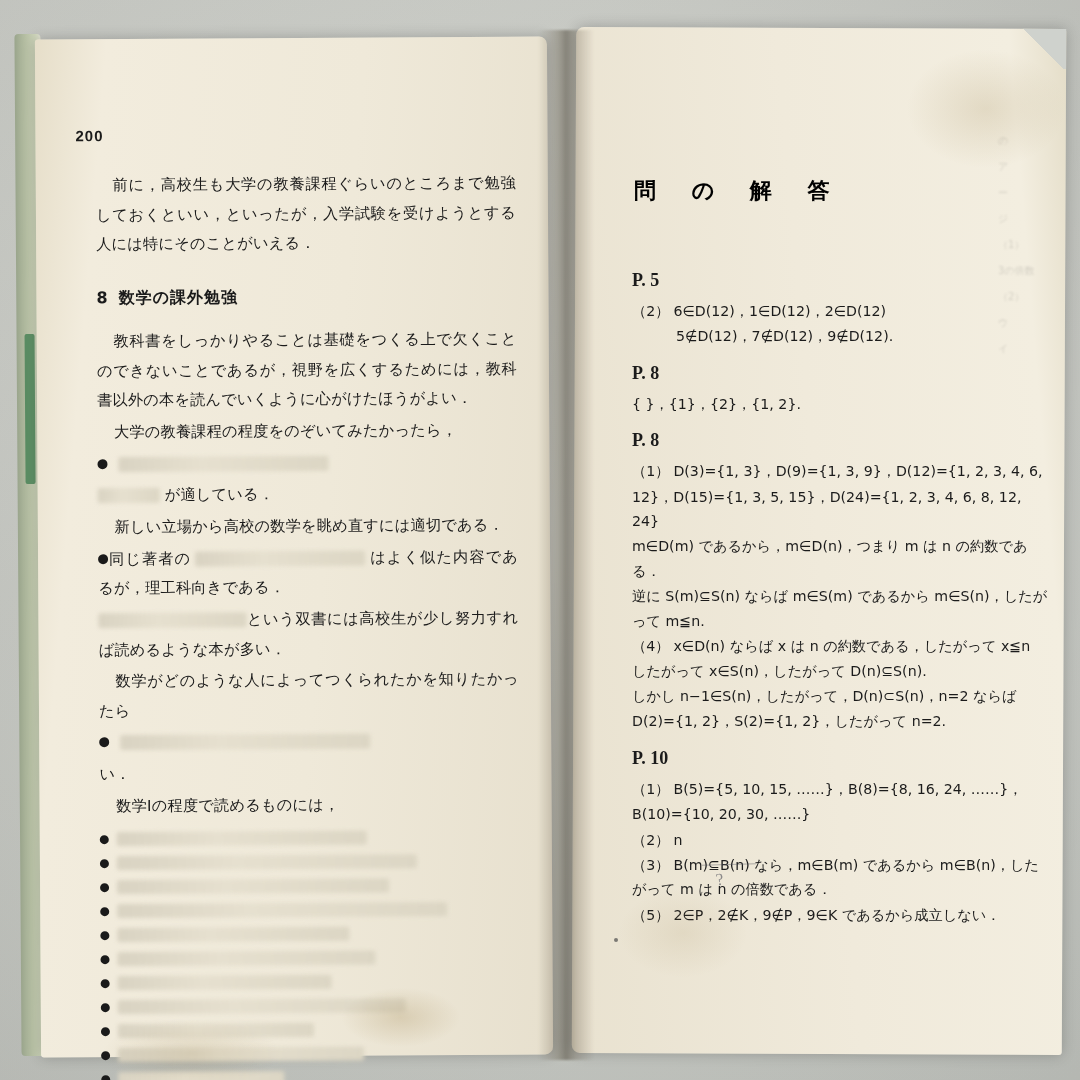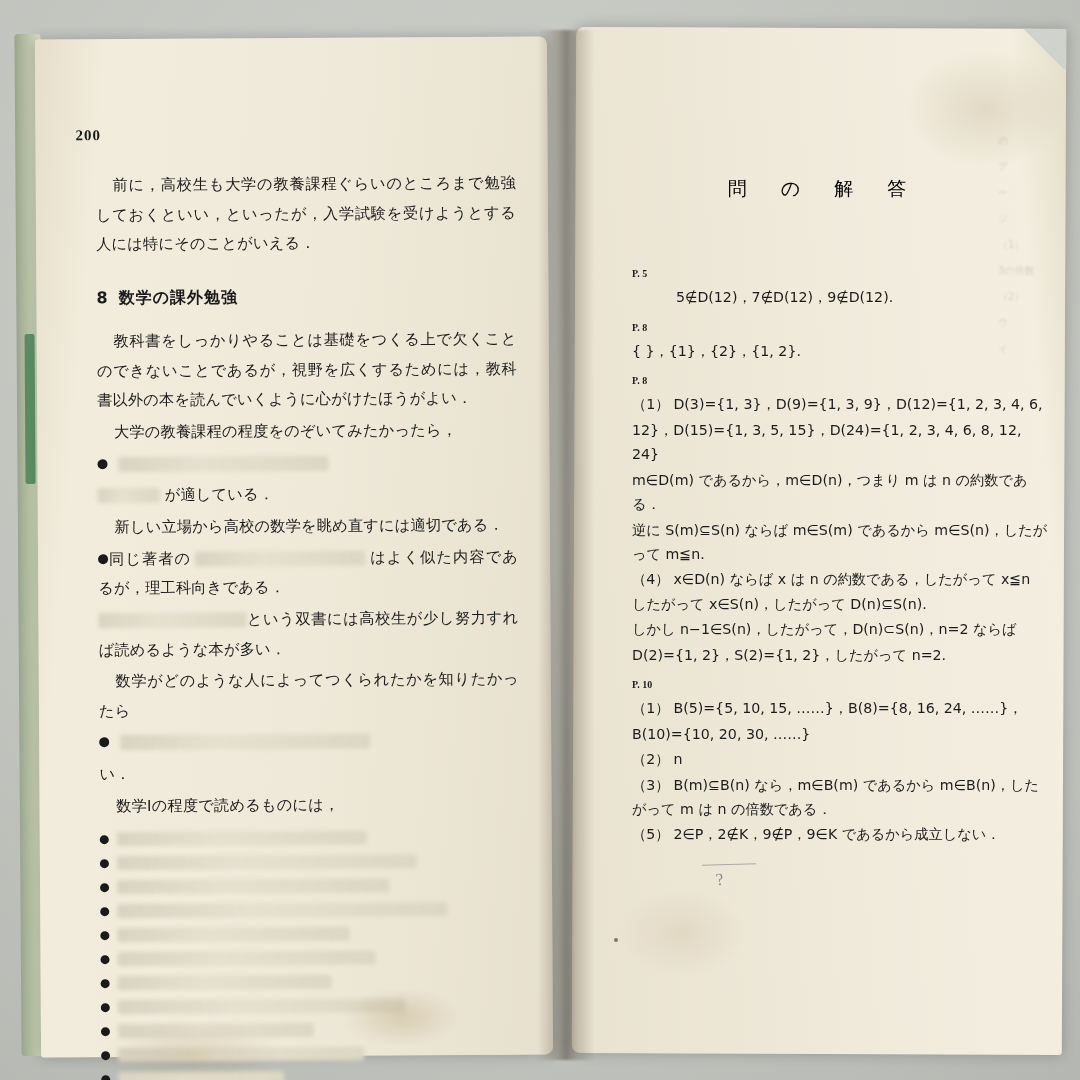--- a/index.html
+++ b/index.html
@@ -68,7 +68,7 @@
   }
   .jp{font-family:"DejaVu Sans", sans-serif;}
   .folio{
-    font-family:Liberation Serif, serif;
+    font-family:Liberation Sans, sans-serif;
     font-weight:bold;font-size:15px;letter-spacing:1px;
   }
   .left-body{

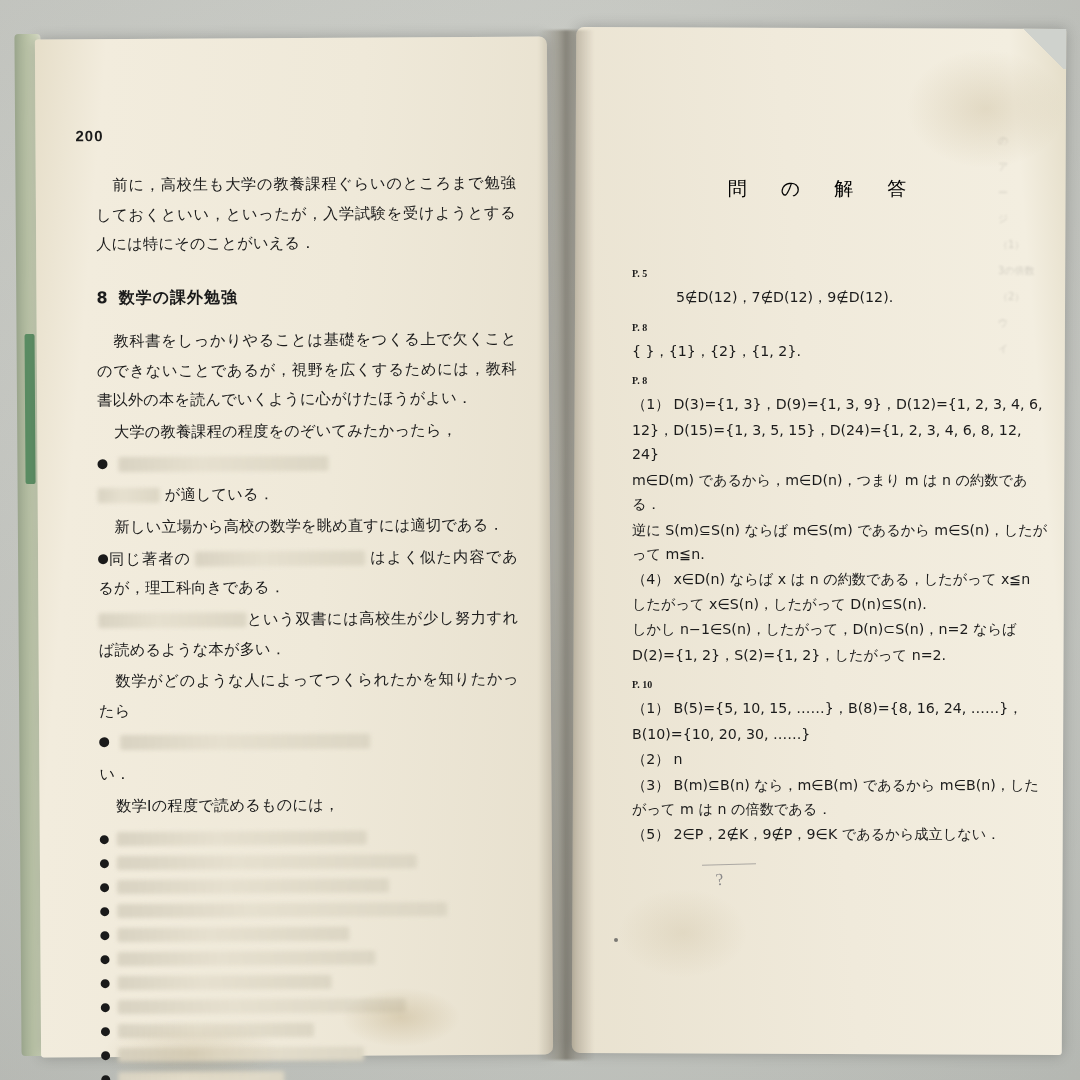--- a/index.html
+++ b/index.html
@@ -105,7 +105,7 @@
   
   .right-title{
     position:absolute;left:616px;top:168px;width:380px;
-    text-align:center;font-weight:normal;font-size:19px;
+    text-align:left;font-weight:bold;font-size:22px;
     letter-spacing:14px;
   }
   .right-body{

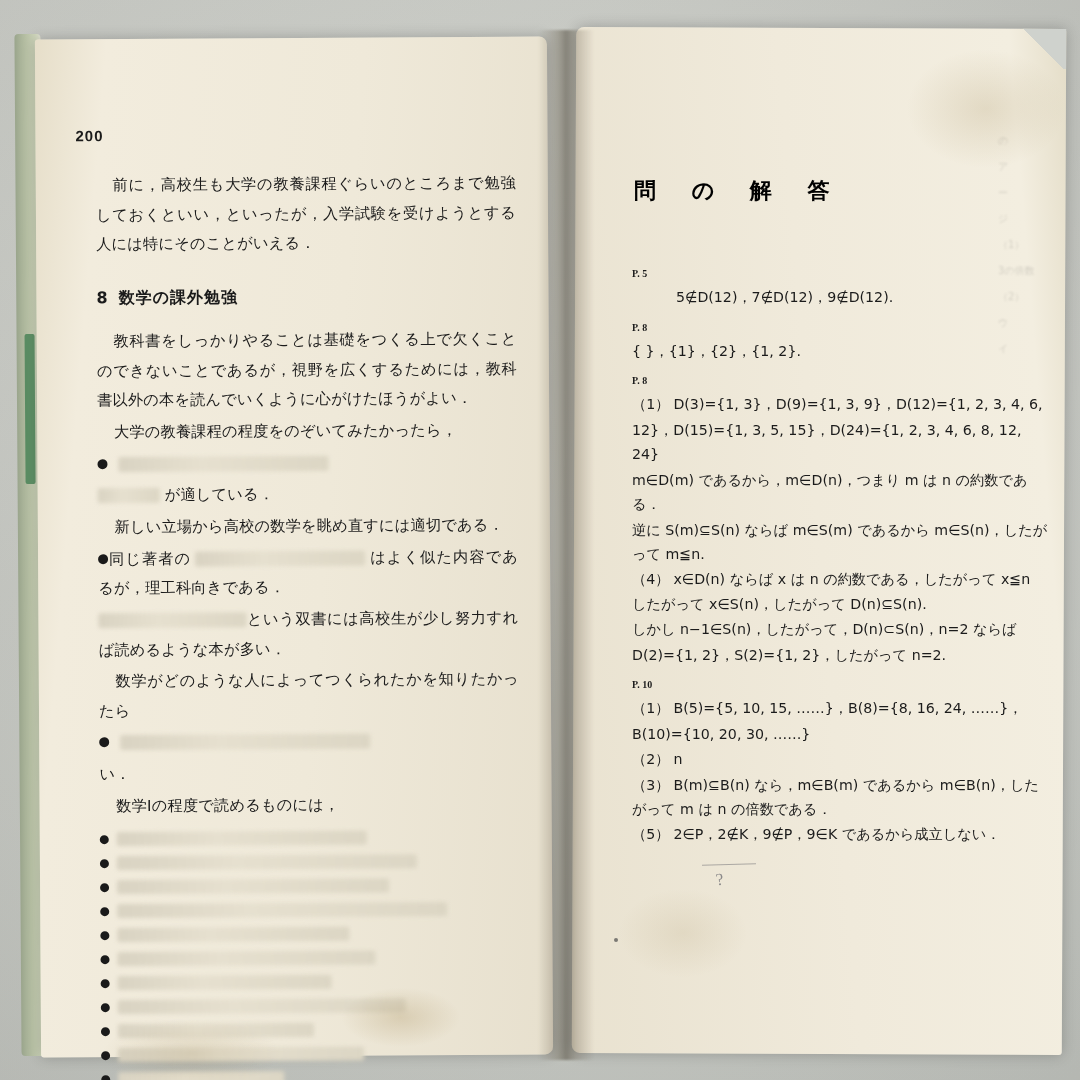--- a/index.html
+++ b/index.html
@@ -114,7 +114,7 @@
   }
   .pmark{
     font-family:"Liberation Serif", serif;
-    font-weight:bold;font-size:10px;
+    font-weight:bold;font-size:18px;
     margin:9px 0 3px 0;
   }
   .ans{margin:0 0 1px 0;}

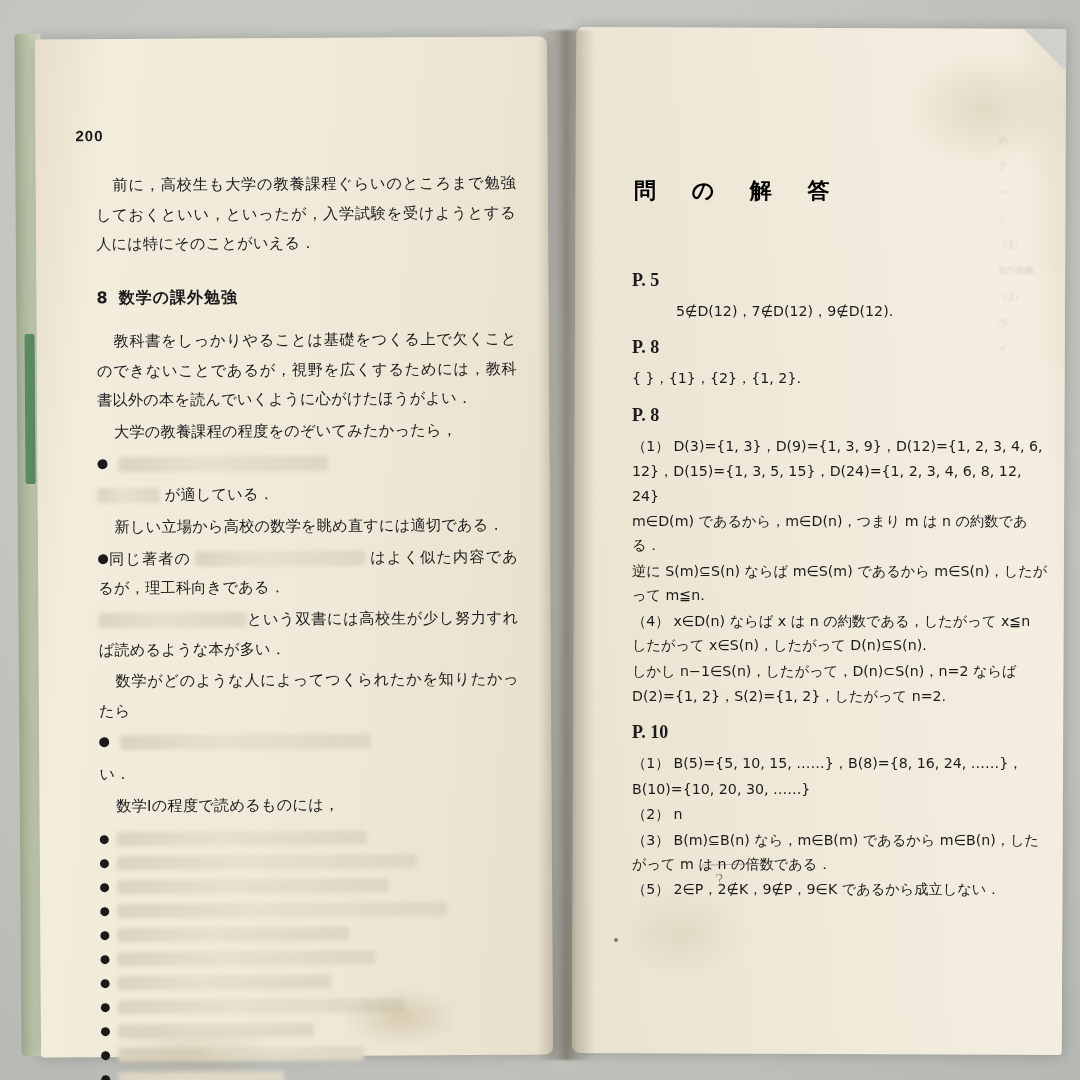--- a/index.html
+++ b/index.html
@@ -265,6 +265,7 @@
     <div class="col right-body jp">
 
       <div class="pmark">P. 5</div>
+      <div class="ans"><span class="n">（2）</span><span>6∈D(12)，1∈D(12)，2∈D(12)</span></div>
       <div class="ans" style="padding-left:44px"><span>5∉D(12)，7∉D(12)，9∉D(12).</span></div>
 
       <div class="pmark">P. 8</div>

